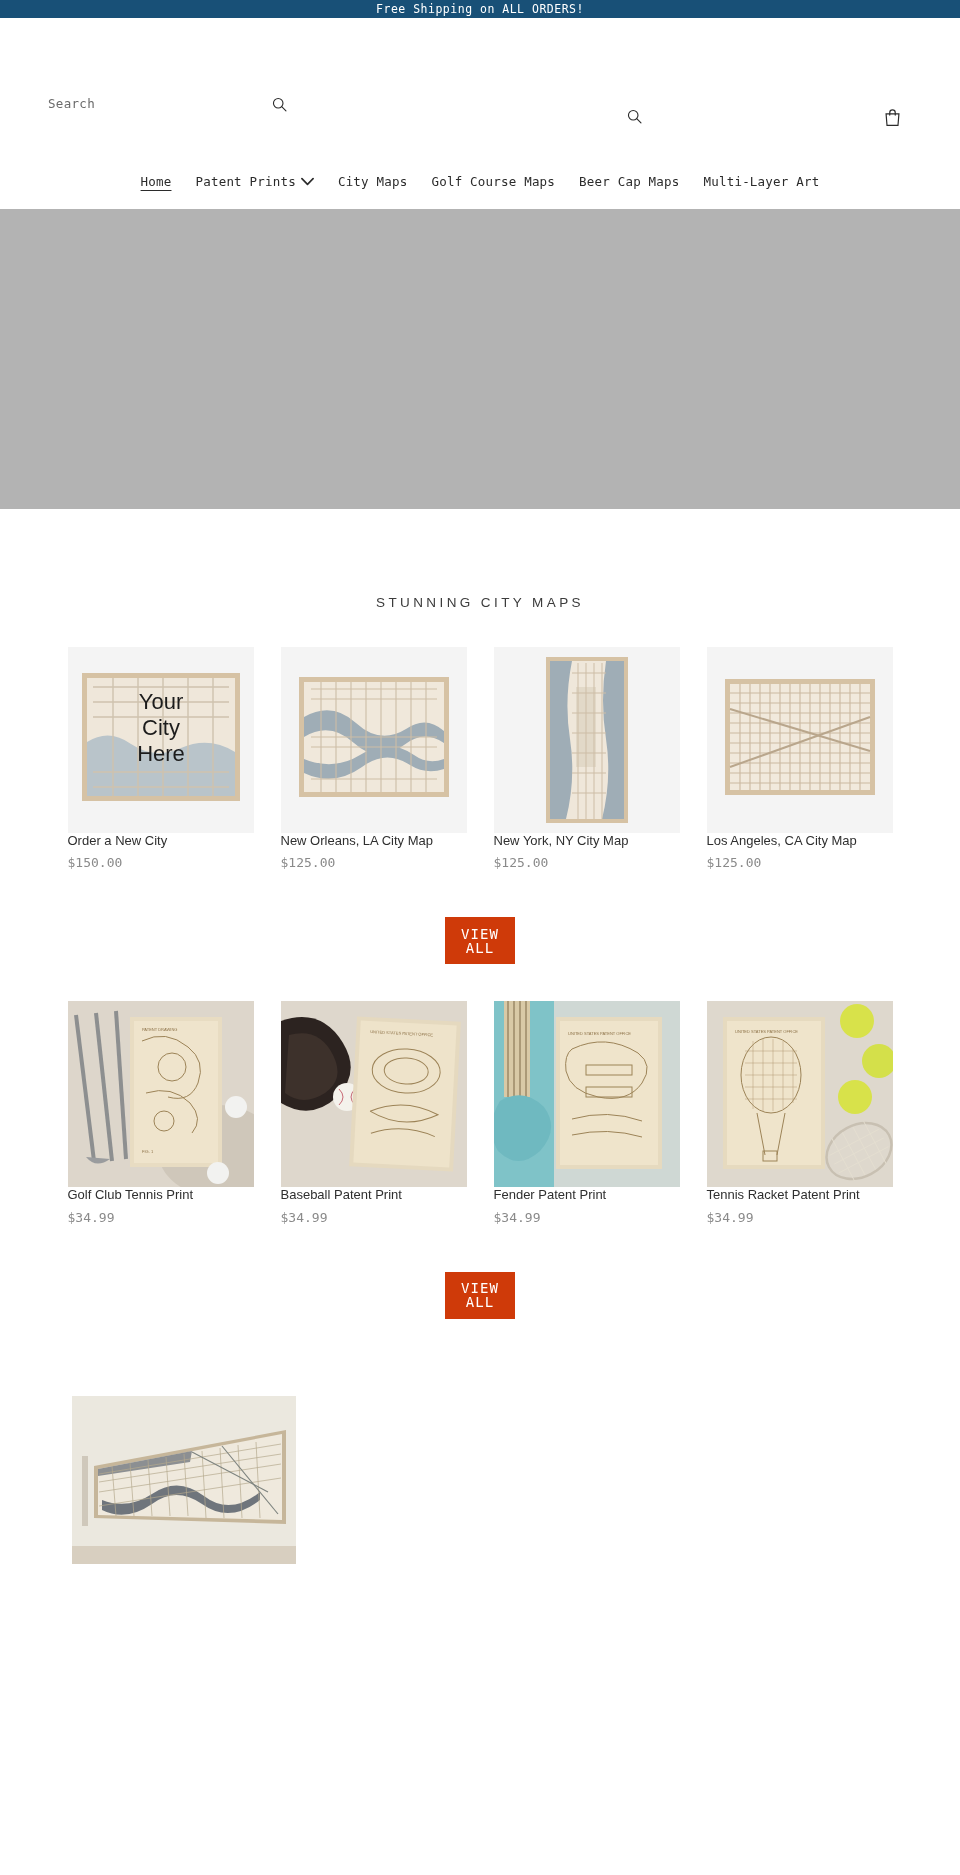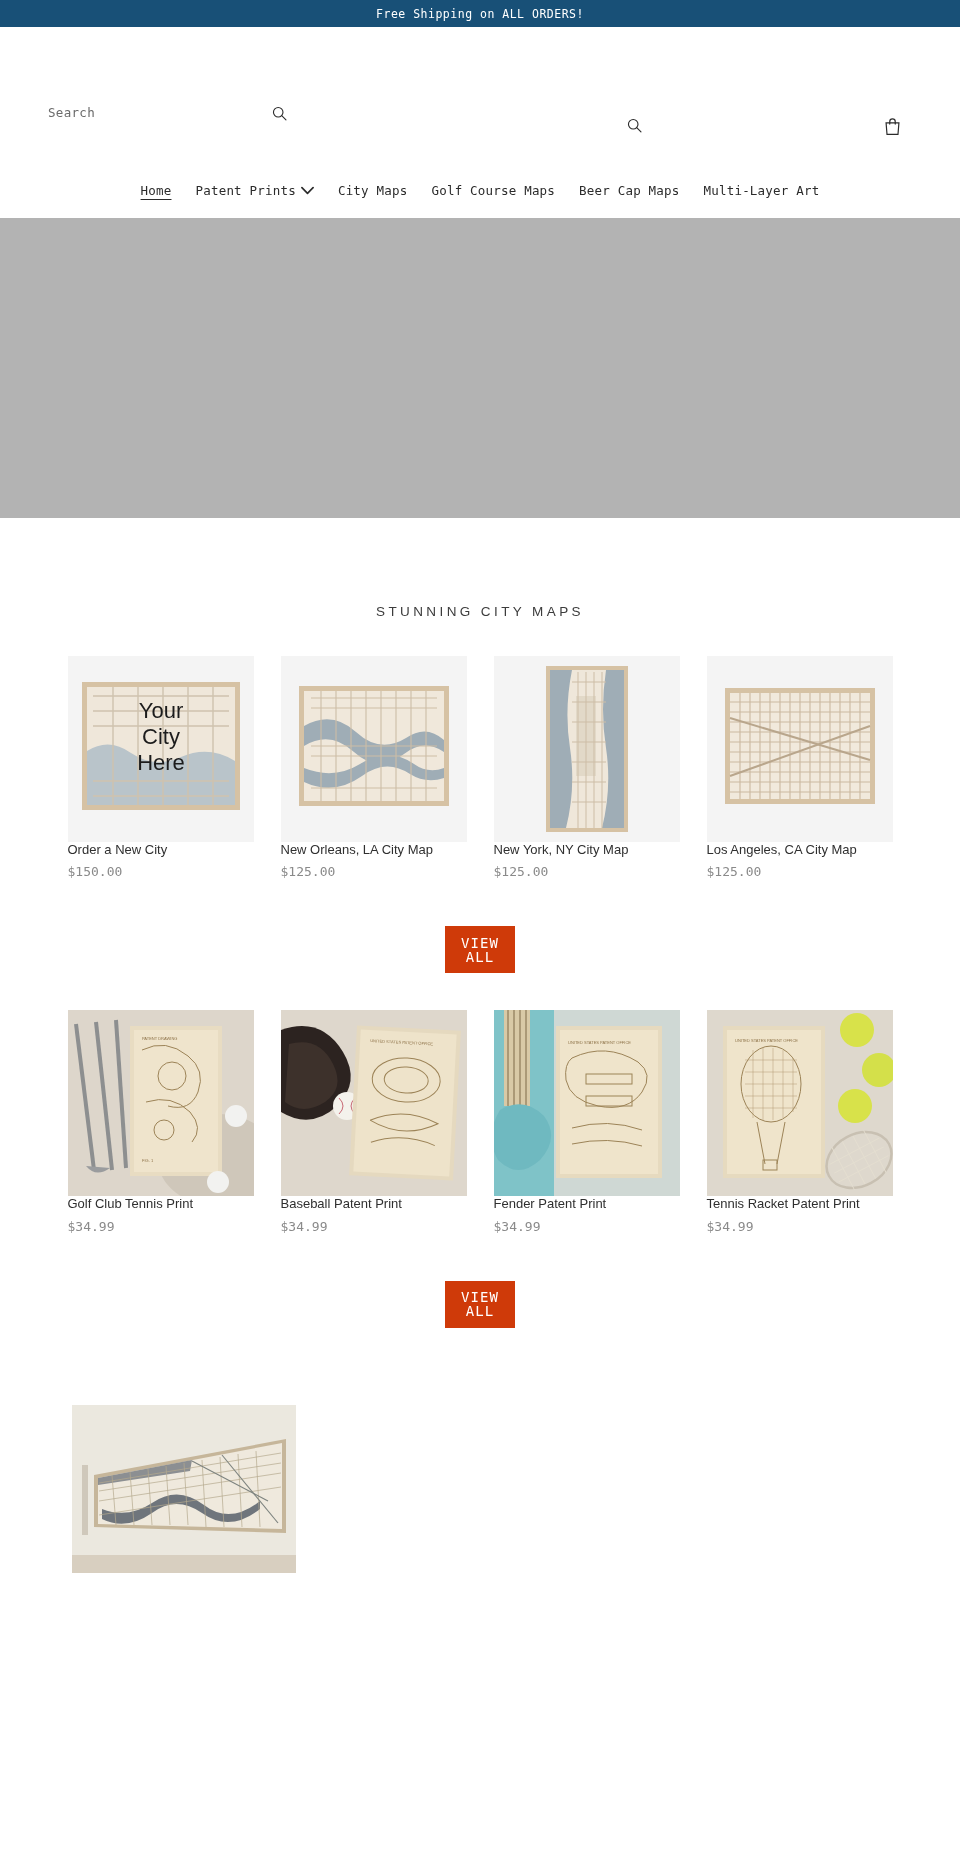--- a/index.html
+++ b/index.html
@@ -13,7 +13,7 @@
 
   
   .announce {
-    height: 27px;
+    height: 18px;
     background: #185077;
     color: #ffffff;
     display: flex;

